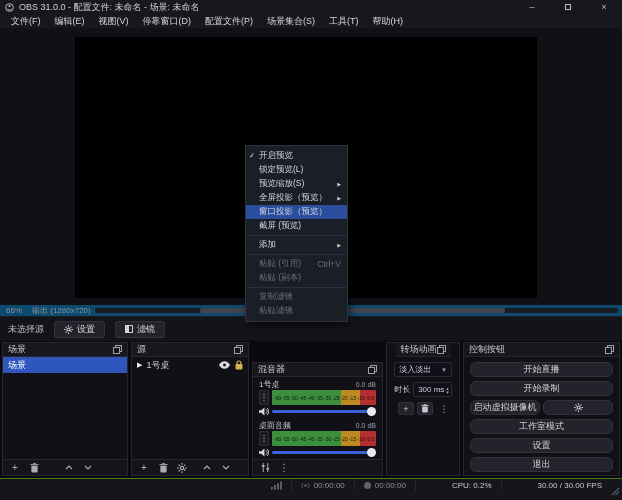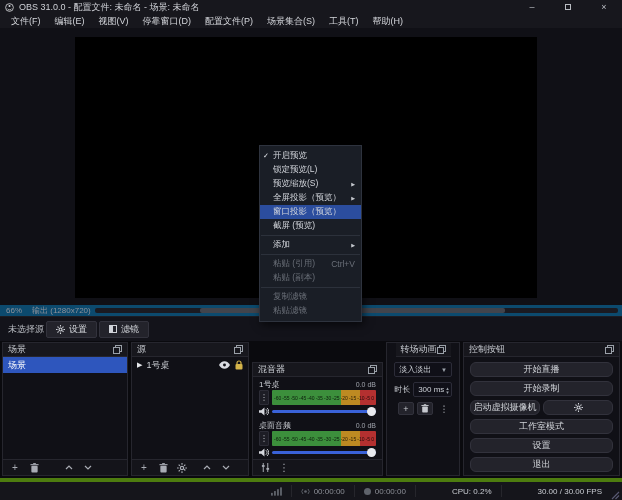--- a/index.html
+++ b/index.html
@@ -90,7 +90,7 @@
   .grip { width:9px; height:9px; margin:8px 2px 0 0; }
 
   
-  .context-menu { position:absolute; left:259px; top:145px; width:103px; background:#1a1e26; border:1px solid #2e333e; box-shadow:2px 3px 8px rgba(0,0,0,.6); z-index:10; padding:3px 0; font-size:8.5px; }
+  .context-menu { position:absolute; left:245px; top:145px; width:103px; background:#1a1e26; border:1px solid #2e333e; box-shadow:2px 3px 8px rgba(0,0,0,.6); z-index:10; padding:3px 0; font-size:8.5px; }
   .cm-item { height:14px; display:flex; align-items:center; padding:0 6px 0 3px; color:#d4d7dd; white-space:nowrap; }
   .cm-check { width:10px; flex:none; font-size:7px; color:#e2e5ea; }
   .cm-shortcut { margin-left:auto; color:#8b9098; }

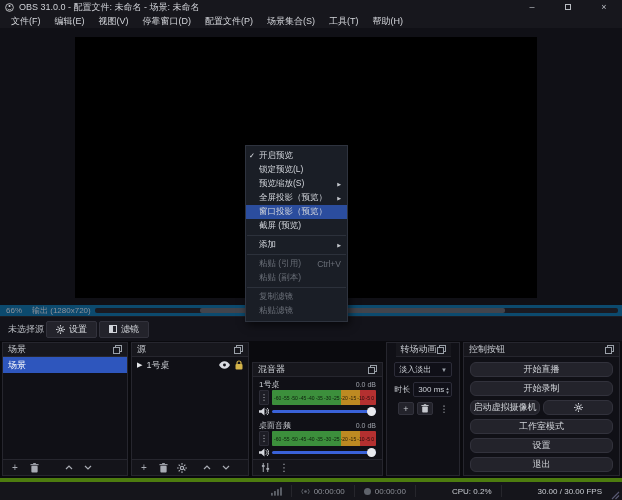--- a/index.html
+++ b/index.html
@@ -29,7 +29,7 @@
   .hthumb { position:absolute; left:200px; top:3px; width:305px; height:5px; background:#41444c; border-radius:2px; }
 
   
-  .srctoolbar { height:25px; background:#13131a; display:flex; align-items:center; padding:0 8px; gap:2px; font-size:9px; border-top:1px solid #1c1c23; }
+  .srctoolbar { height:25px; background:#13131a; display:flex; align-items:center; padding:0 8px; gap:10px; font-size:9px; border-top:1px solid #1c1c23; }
   .srctoolbar .nosel { color:#b9bcc2; }
   .tbtn { display:flex; align-items:center; gap:4px; height:17px; padding:0 9px; background:#23232b; border:1px solid #32323c; border-radius:2px; color:#d2d5da; cursor:default; }
   .tbtn:first-of-type { margin-left:64px; }

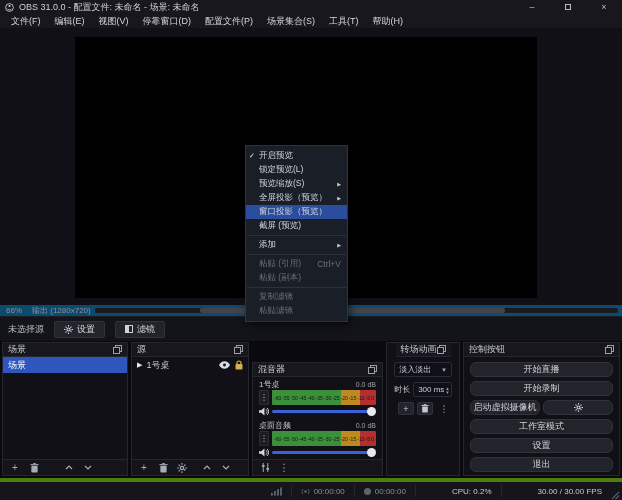--- a/index.html
+++ b/index.html
@@ -82,7 +82,7 @@
   .gear-btn { width:17px; flex:none; }
 
   
-  .statusbar { height:22px; background:#15151b; border-top:4px solid #4d7c0f; display:flex; align-items:center; justify-content:flex-end; font-size:8px; color:#8d9098; }
+  .statusbar { height:22px; background:#15151b; border-top:1px solid #4d7c0f; display:flex; align-items:flex-start; justify-content:flex-end; font-size:8px; color:#8d9098; }
   .sb-group { display:flex; align-items:center; gap:4px; padding:0 9px; height:12px; border-left:1px solid #26262c; }
   .sb-group:first-child { border-left:none; }
   .sb-bright { color:#c9ccd2;padding-left:36px; }

